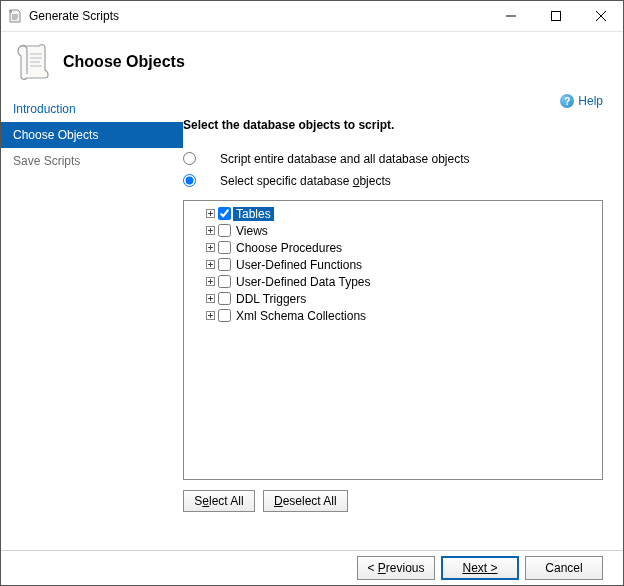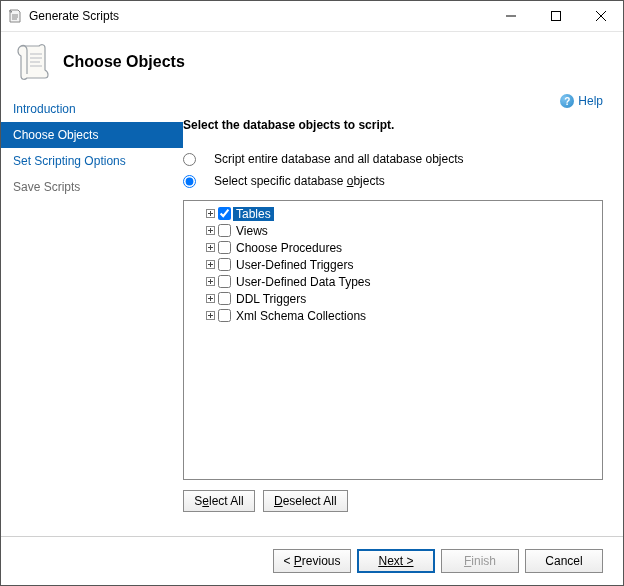--- a/index.html
+++ b/index.html
@@ -259,7 +259,6 @@
     <div class="sidebar">
       <div class="nav-item">Introduction</div>
       <div class="nav-item selected">Choose Objects</div>
-      <div class="nav-item">Set Scripting Options</div>
       <div class="nav-item muted">Save Scripts</div>
     </div>
 

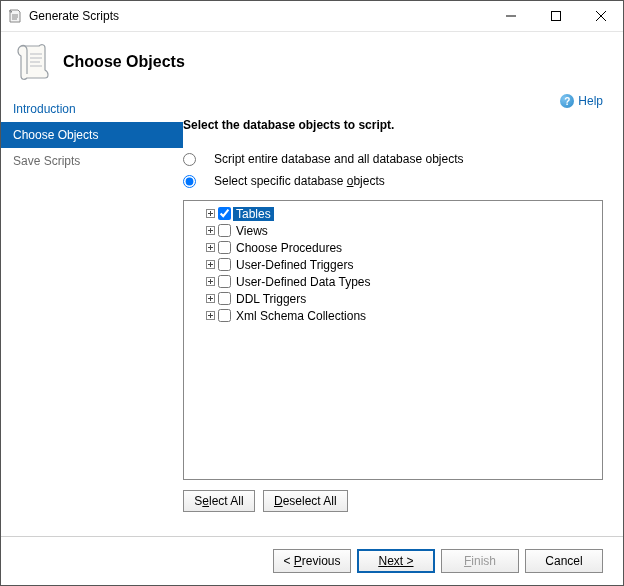--- a/index.html
+++ b/index.html
@@ -123,8 +123,8 @@
 }
 .radio-row {
   display: flex;
-  align-items: flex-end;
-  gap: 18px;
+  align-items: flex-start;
+  gap: 24px;
   margin: 4px 0;
   font-size: 12px;
 }

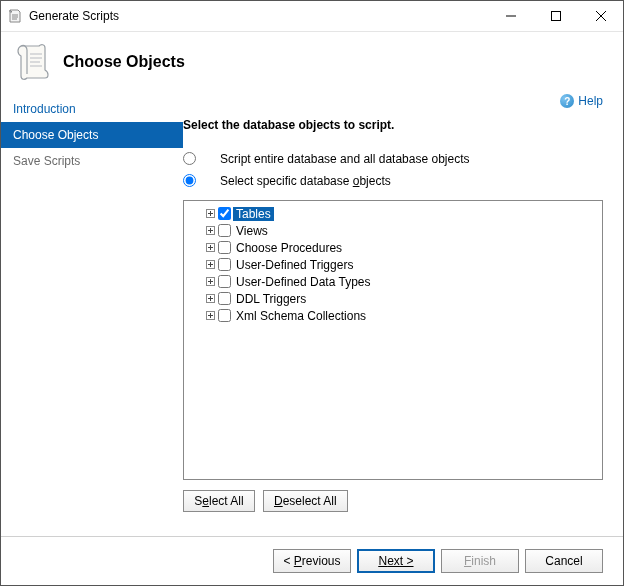--- a/index.html
+++ b/index.html
@@ -318,7 +318,7 @@
               </svg>
             </span>
           <input type="checkbox" class="tree-check" style="">
-          <span class="tree-label">User-Defined Triggers</span>
+          <span class="tree-label">User-Defined Functions</span>
         </div>
         <div class="tree-item">
           <span class="tree-expander">

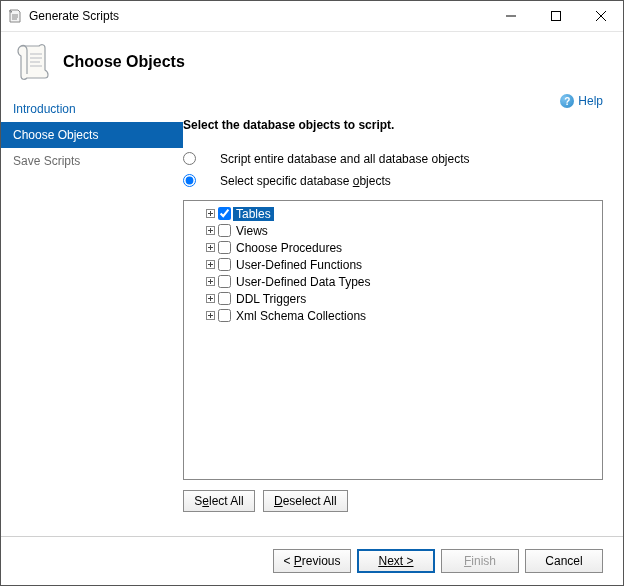--- a/index.html
+++ b/index.html
@@ -189,7 +189,7 @@
 }
 .footer {
   border-top: 1px solid #d0d0d0;
-  padding: 12px 20px;
+  padding: 5px 20px;
   display: flex;
   justify-content: flex-end;
   gap: 6px;

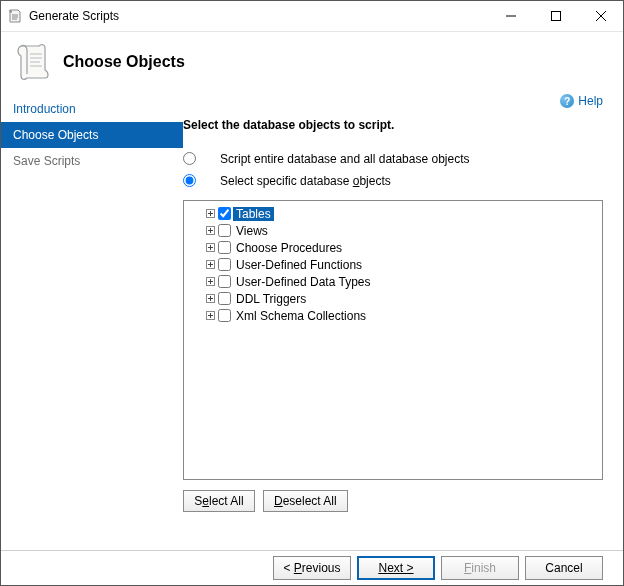--- a/index.html
+++ b/index.html
@@ -369,7 +369,6 @@
   <div class="footer">
     <button class="wiz-btn"><span>&lt; </span><span class="ulabel">P</span><span>revious</span></button>
     <button class="wiz-btn default"><span class="ulabel">N</span><span>ext &gt;</span></button>
-    <button class="wiz-btn" disabled=""><span class="ulabel">F</span><span>inish</span></button>
     <button class="wiz-btn">Cancel</button>
   </div>
 

